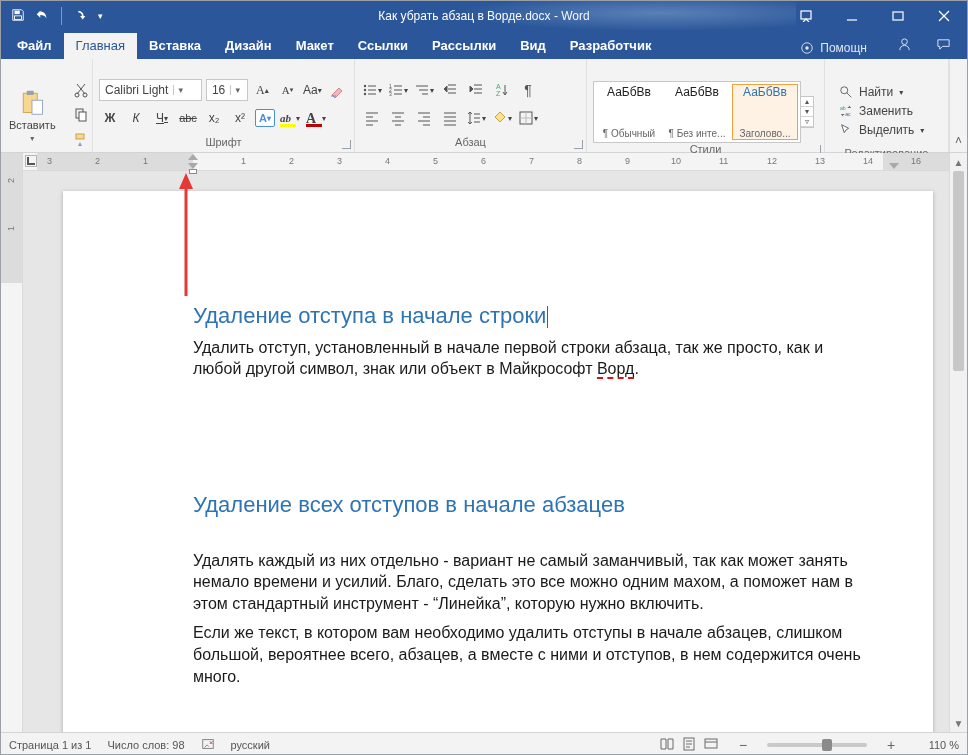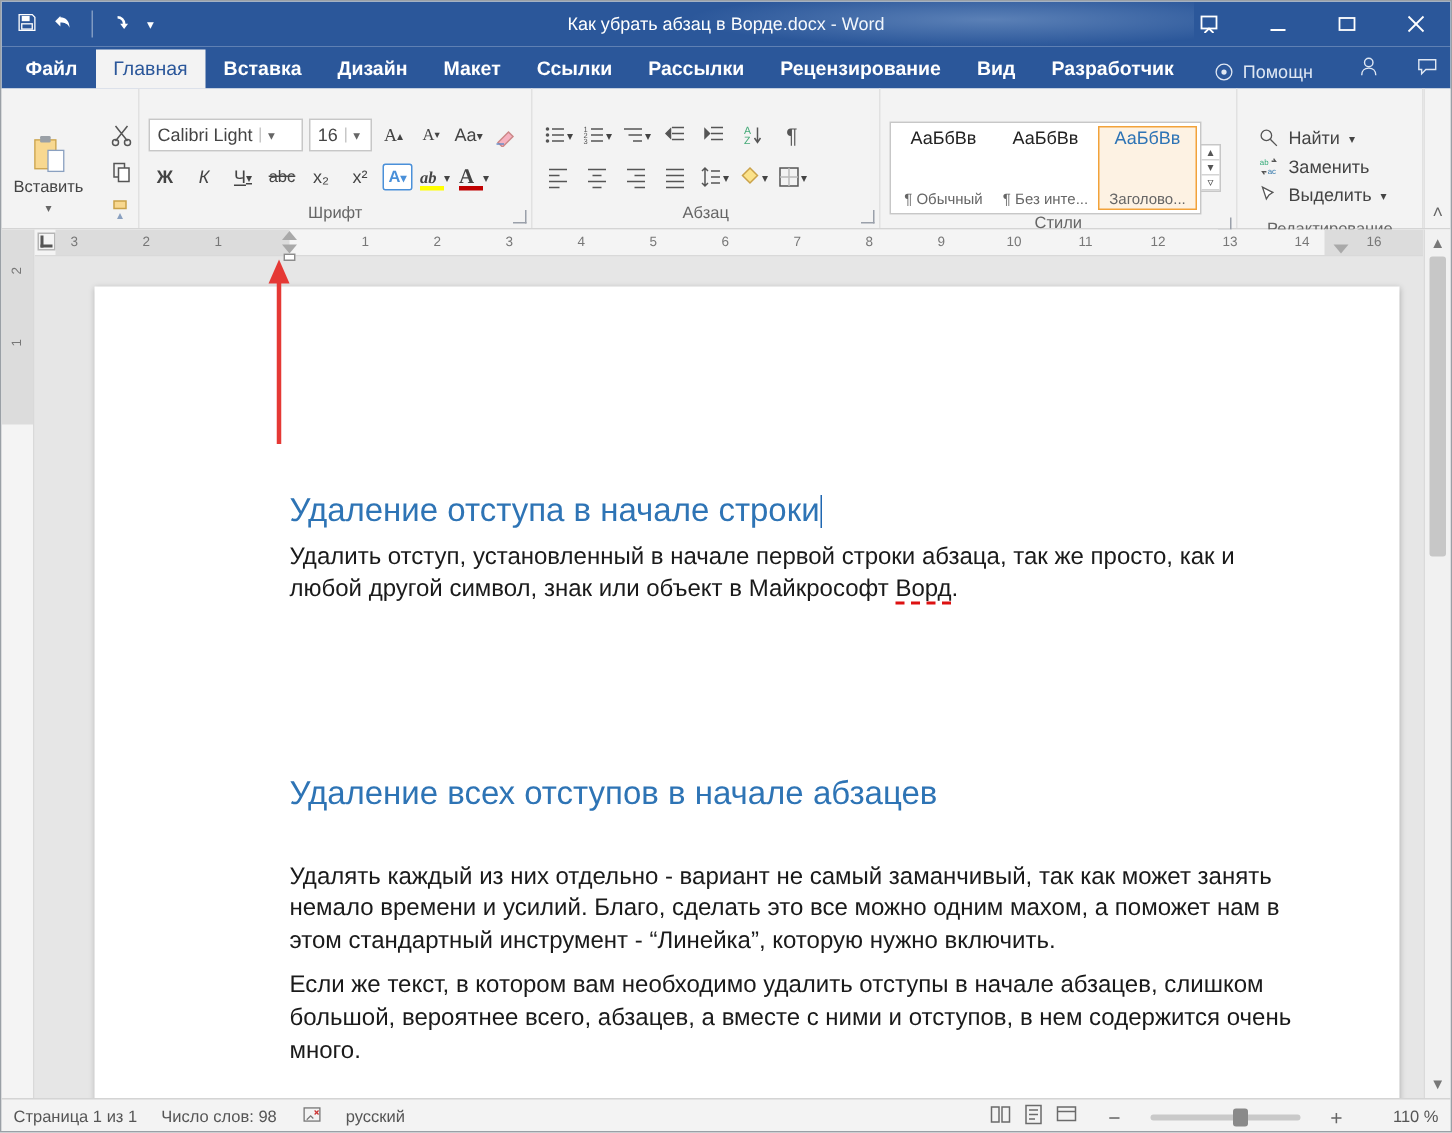--- a/index.html
+++ b/index.html
@@ -146,7 +146,6 @@
   <div class="tab">Макет</div>
   <div class="tab">Ссылки</div>
   <div class="tab">Рассылки</div>
-  <div class="tab">Рецензирование</div>
   <div class="tab">Вид</div>
   <div class="tab">Разработчик</div>
   <div class="filler"></div>

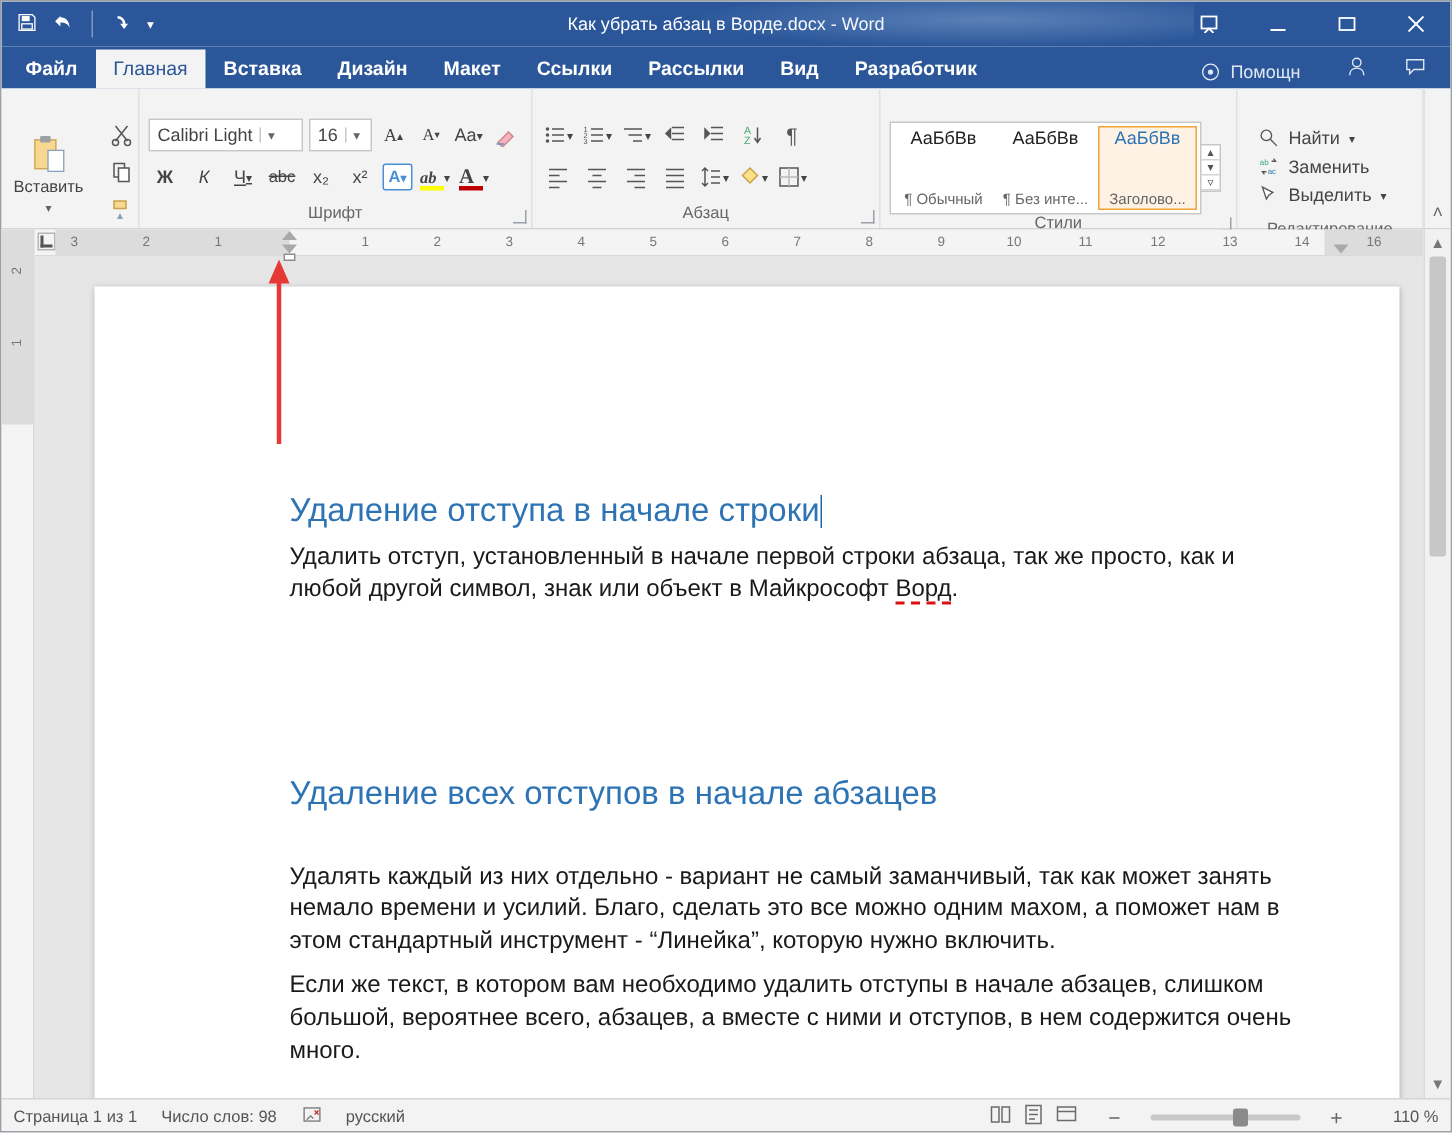--- a/index.html
+++ b/index.html
@@ -72,7 +72,7 @@
   .canvas{flex:1;overflow:hidden;position:relative;}
   .page{position:absolute;left:40px;top:20px;width:870px;height:900px;background:#fff;box-shadow:0 1px 4px rgba(0,0,0,.25);}
   .content{position:absolute;left:130px;top:110px;right:70px;font-size:16px;line-height:1.35;color:#1a1a1a;font-family:Arial,sans-serif;}
-  .h{color:#2e74b5;font-size:22px;font-weight:400;margin-bottom:6px;font-family:"Calibri Light","Segoe UI Light",sans-serif;margin-top:24px;}
+  .h{color:#2e74b5;font-size:22px;font-weight:400;margin-bottom:6px;font-family:"Calibri Light","Segoe UI Light",sans-serif;}
   .h .cursor{display:inline-block;width:0;height:22px;border-right:1px solid #1f67b1;vertical-align:text-bottom;margin-left:1px;}
   .p{margin-bottom:8px;}
   .pspace{margin-top:30px;}

